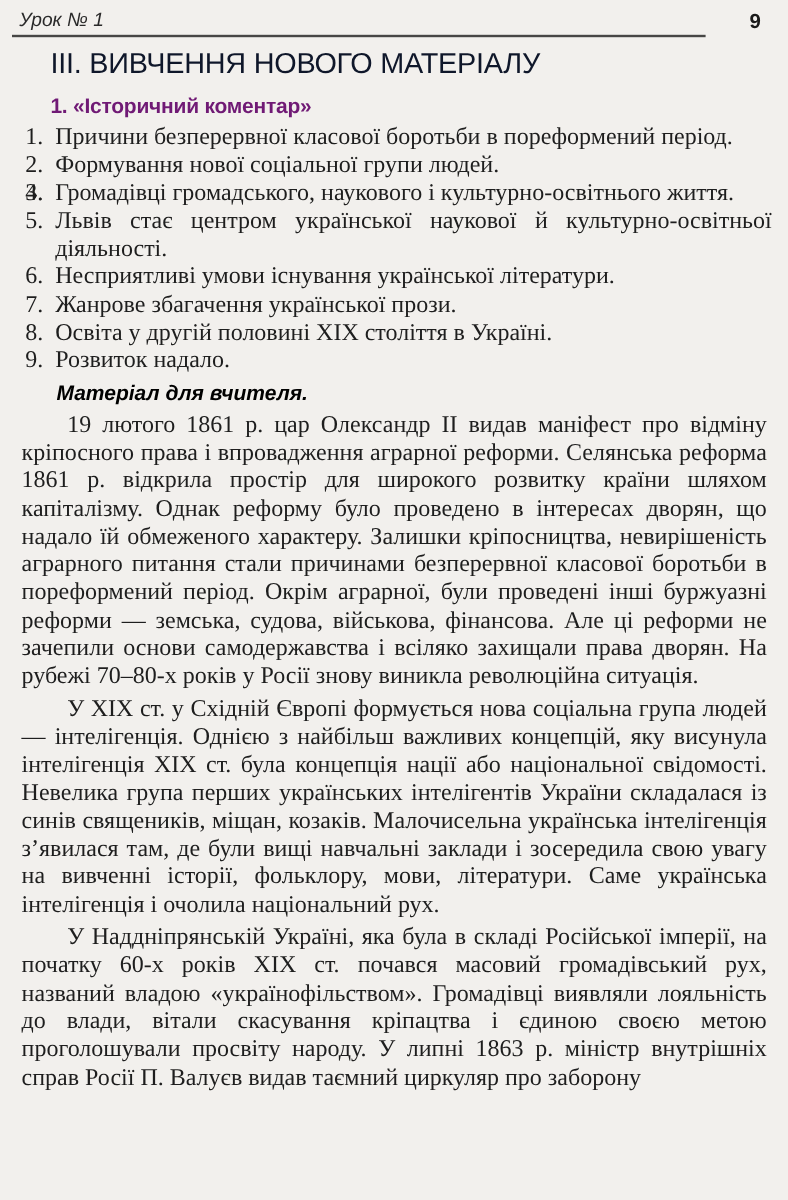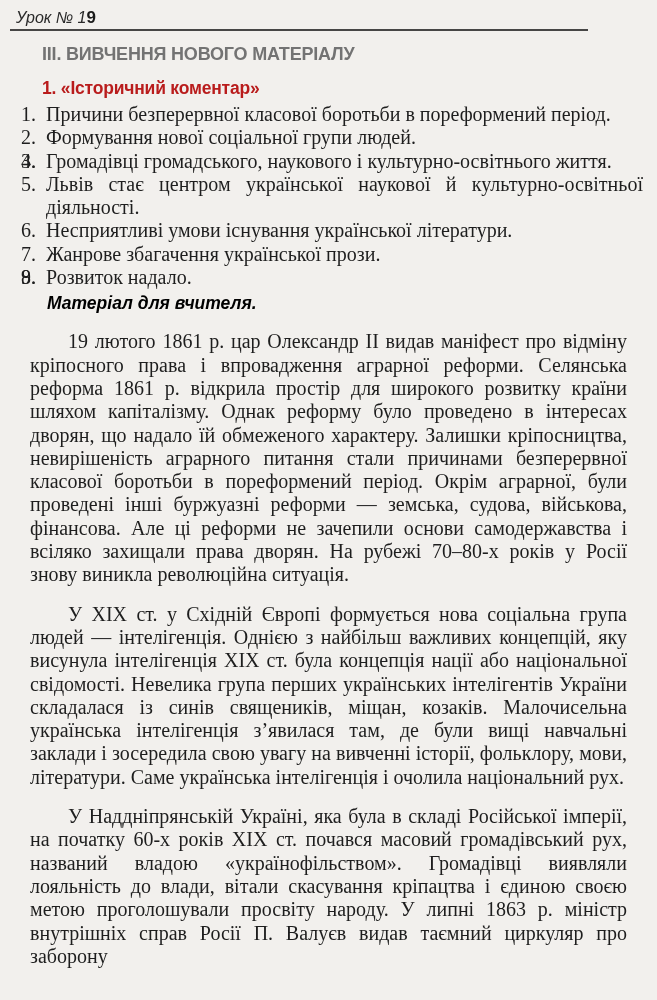--- a/index.html
+++ b/index.html
@@ -24,7 +24,7 @@
   
   .running-head {
     display: flex;
-    justify-content: flex-start;
+    justify-content: space-between;
     align-items: flex-start;
     height: 24px;
     font-family: "Liberation Sans", "DejaVu Sans", sans-serif;

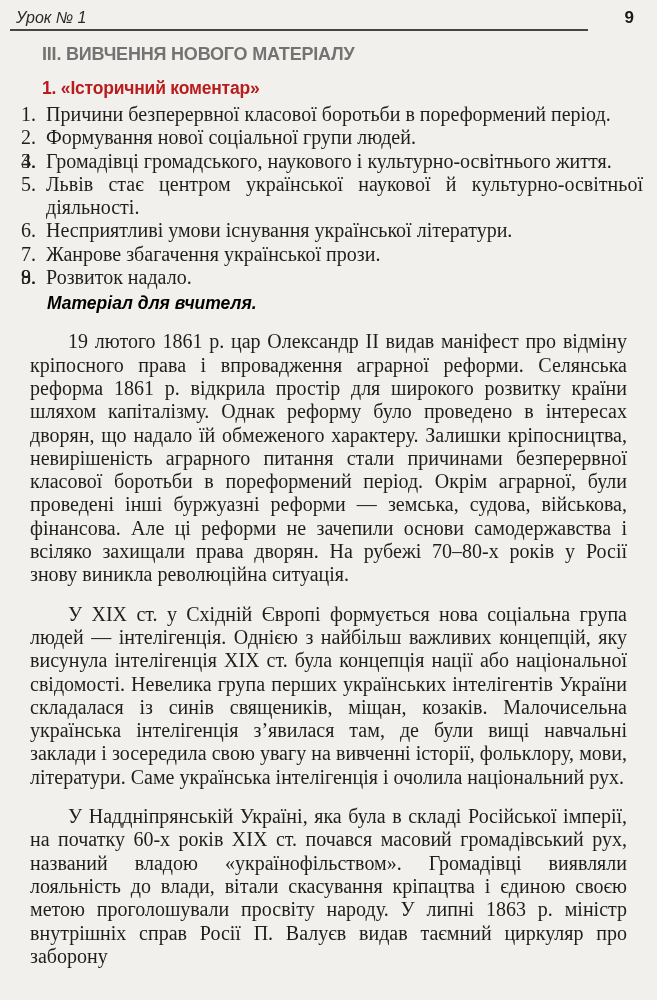--- a/index.html
+++ b/index.html
@@ -53,11 +53,11 @@
   .section-heading {
     margin: 13px 0 0 28px;
     font-family: "Liberation Sans", "DejaVu Sans", sans-serif;
-    font-weight: bold;
-    font-size: 18px;
+    font-weight: normal;
+    font-size: 24px;
     line-height: 22px;
     letter-spacing: -0.2px;
-    color: #737373;
+    color: #0f172a;
   }
   .subsection-heading {
     margin: 12px 0 0 28px;

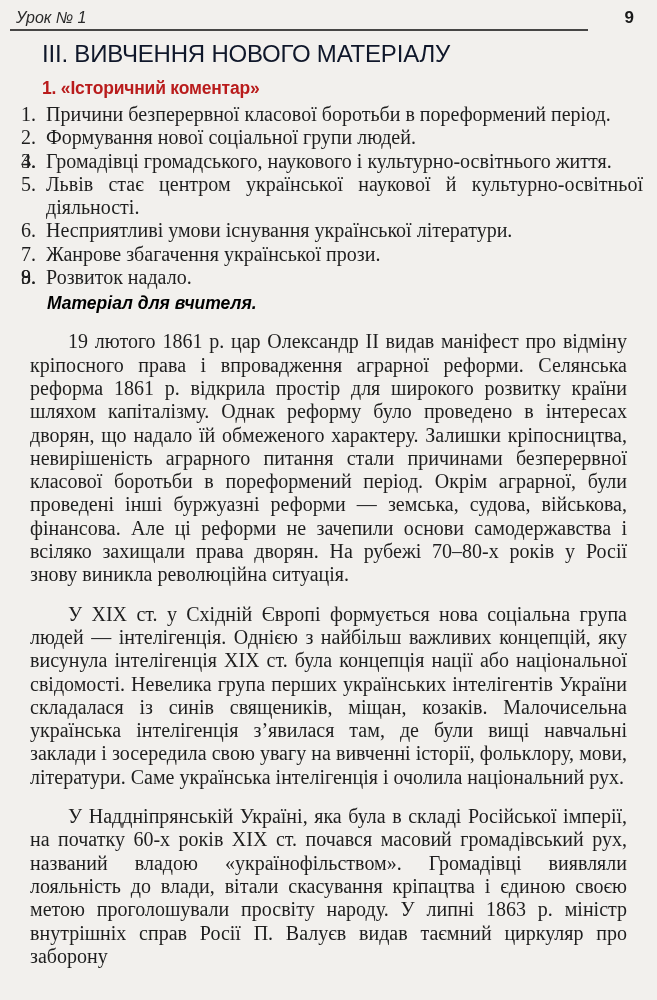--- a/index.html
+++ b/index.html
@@ -66,7 +66,7 @@
     font-size: 17.5px;
     line-height: 22px;
     letter-spacing: -0.2px;
-    color: #b91c1c;
+    color: #701a75;
   }
   
   .plan-list {

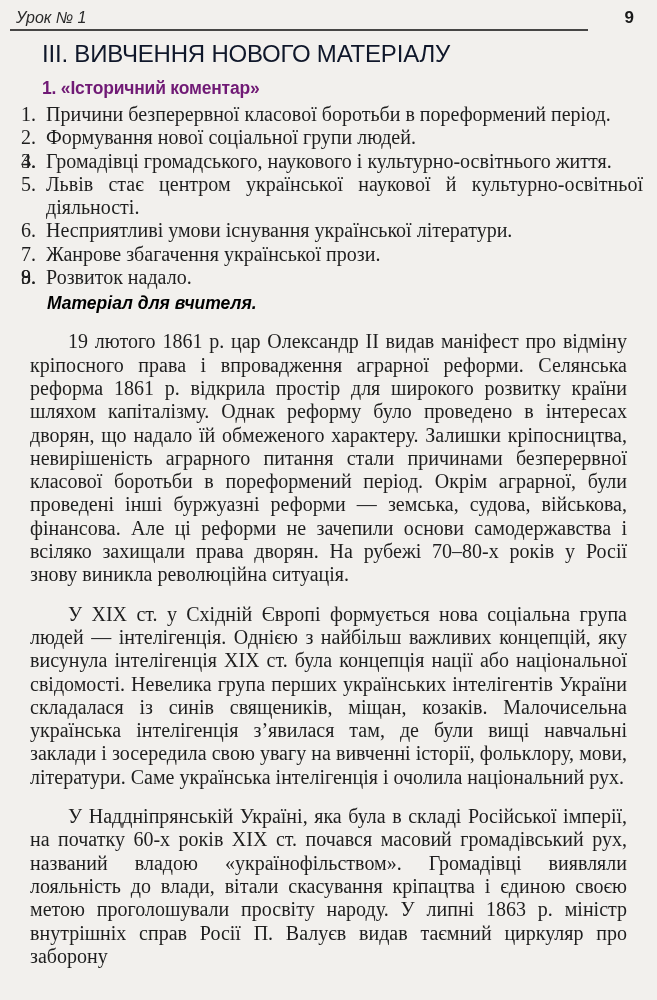--- a/index.html
+++ b/index.html
@@ -145,6 +145,7 @@
     </div>
     <div class="list-item">
       <span class="num">8.</span>
+      <span>Освіта у другій половині XIX століття в Україні.</span>
     </div>
     <div class="list-item">
       <span class="num">9.</span>

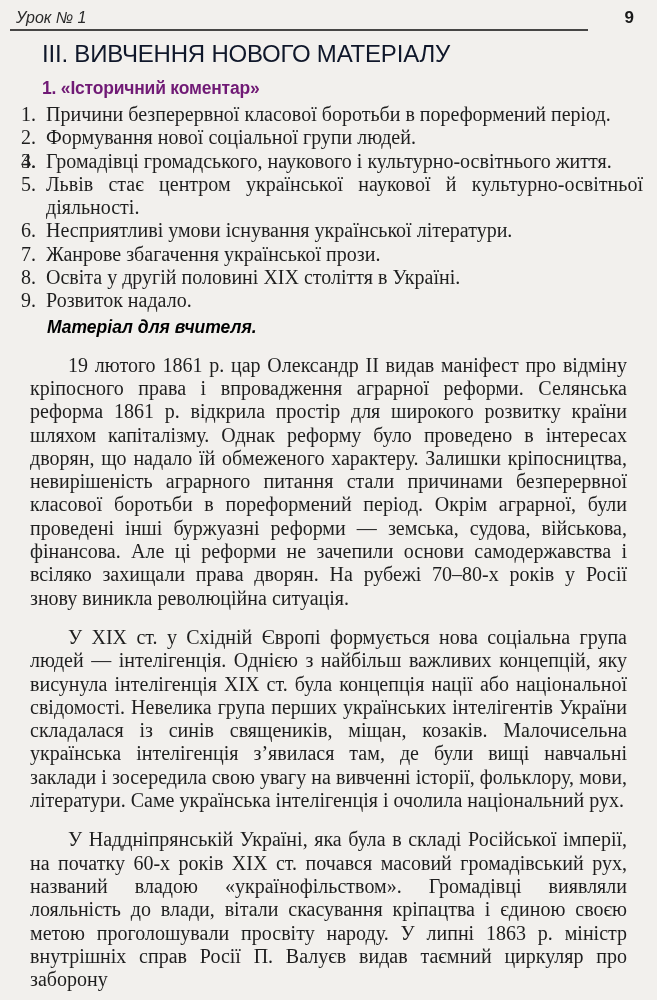--- a/index.html
+++ b/index.html
@@ -95,7 +95,7 @@
     color: #000000;
   }
   .body-paragraph {
-    margin: 16px;
+    margin: 4px;
     text-align: justify;
     text-indent: 38px;
   }

